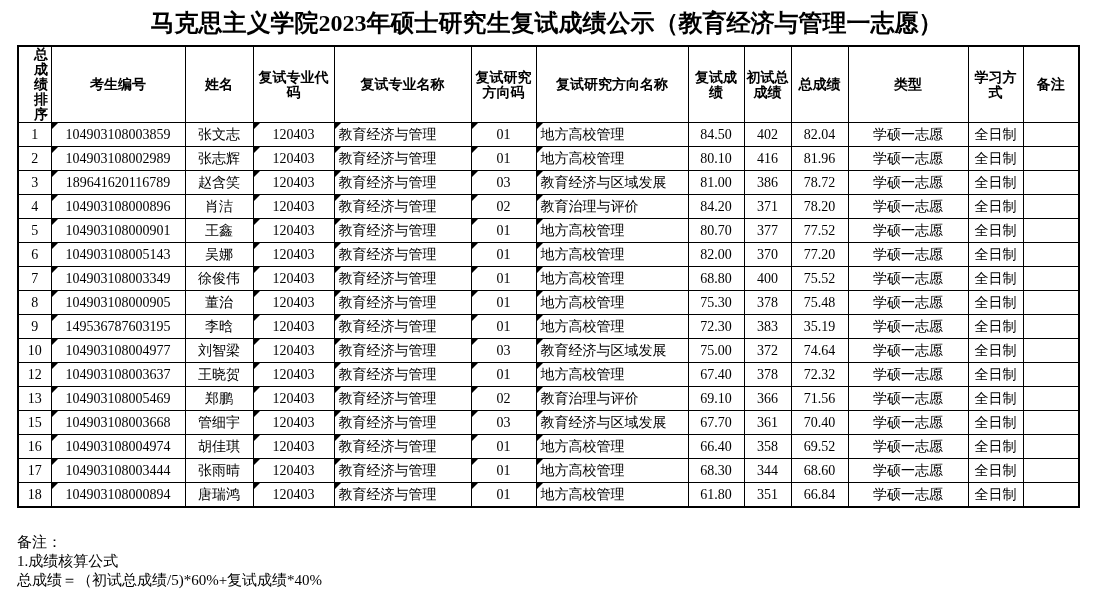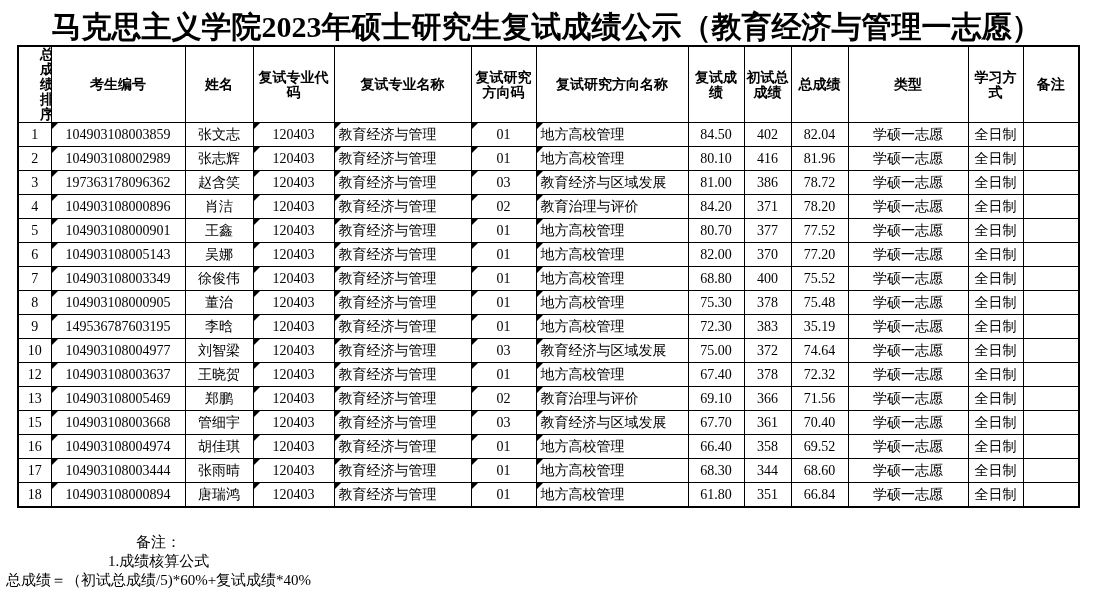--- a/index.html
+++ b/index.html
@@ -21,7 +21,7 @@
     left: 0;
     width: 1093px;
     text-align: center;
-    font-size: 30px;
+    font-size: 24px;
     font-weight: bold;
     white-space: nowrap;
   }

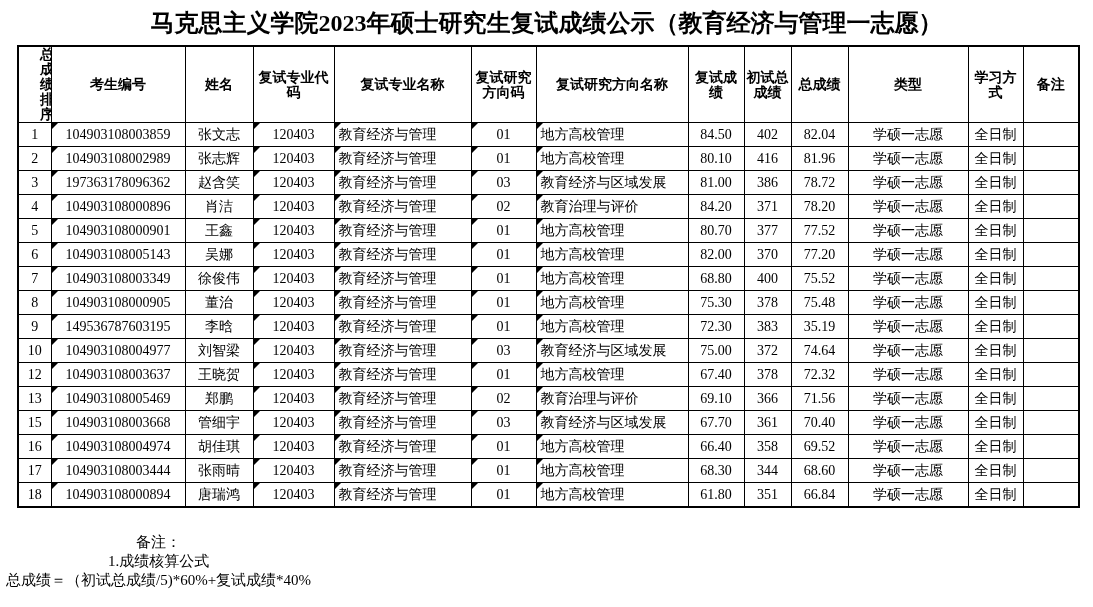--- a/index.html
+++ b/index.html
@@ -49,7 +49,7 @@
     height: 47px;
     line-height: 15px;
   }
-  th.col-rank { text-align: left; padding-left: 21px; }
+  th.col-rank { text-align: left; padding-left: 15px; }
   td {
     height: 23px;
     line-height: 16px;

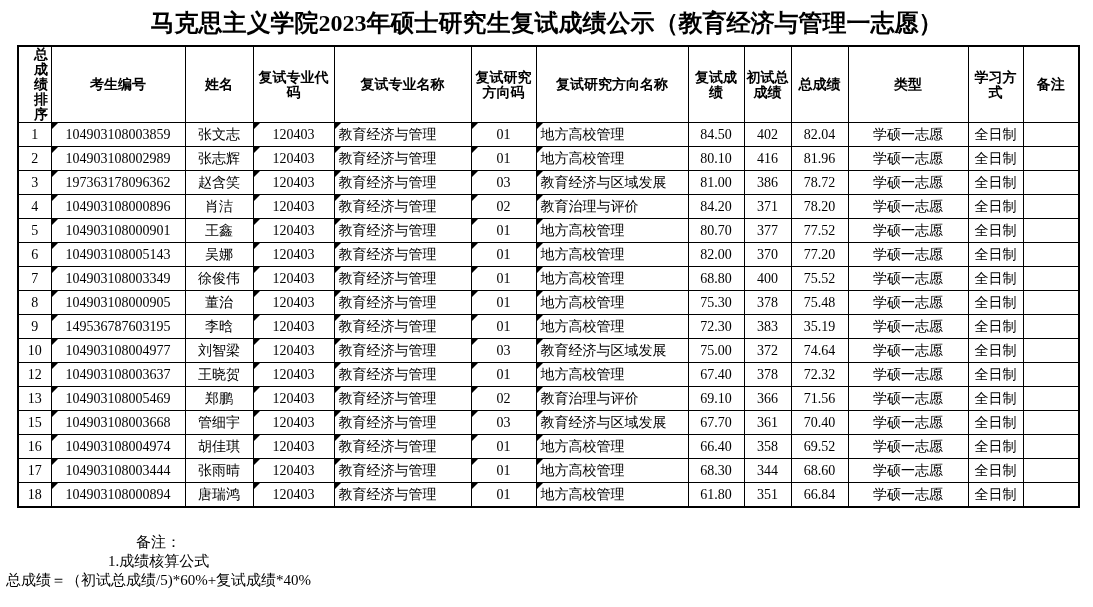--- a/index.html
+++ b/index.html
@@ -150,7 +150,7 @@
       </tr>
       <tr>
         <td>3</td>
-        <td class="flag">197363178096362</td>
+        <td class="flag">189641620116789</td>
         <td>赵含笑</td>
         <td class="flag">120403</td>
         <td class="flag left">教育经济与管理</td>

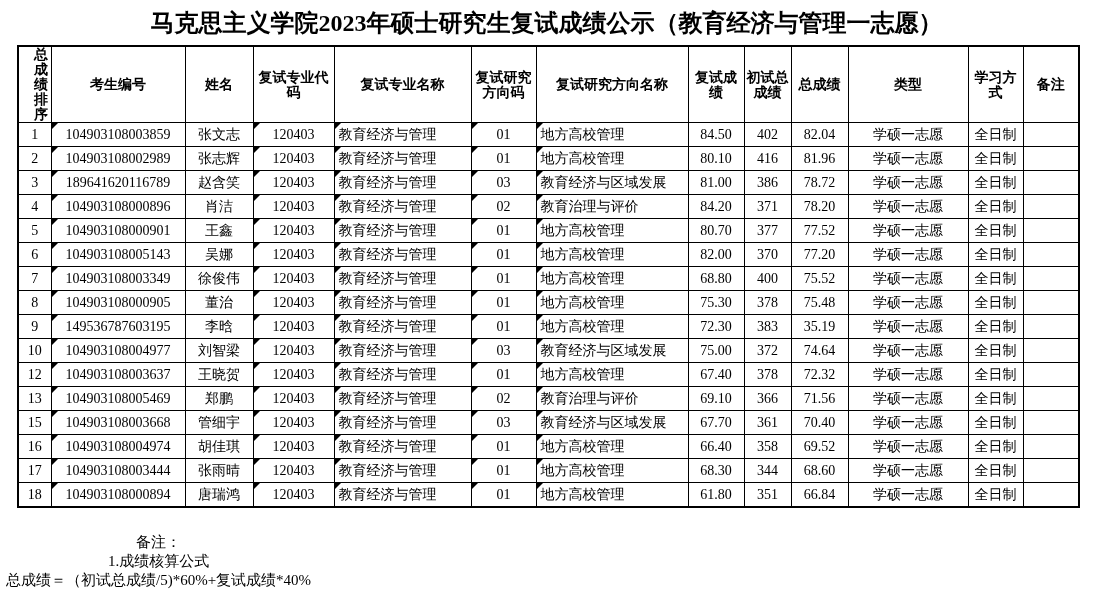--- a/index.html
+++ b/index.html
@@ -73,10 +73,9 @@
   .notes {
     position: absolute;
     top: 533px;
-    left: 6px;
+    left: 17px;
     font-size: 15px;
     line-height: 19px;
-    text-align: center;
   }
 </style>
 </head>

